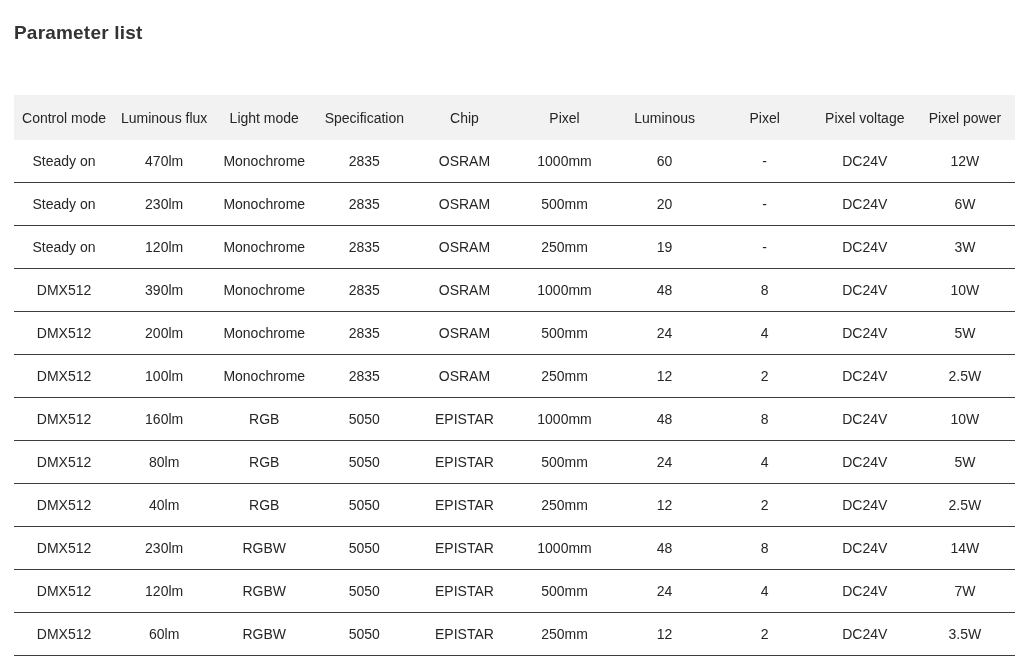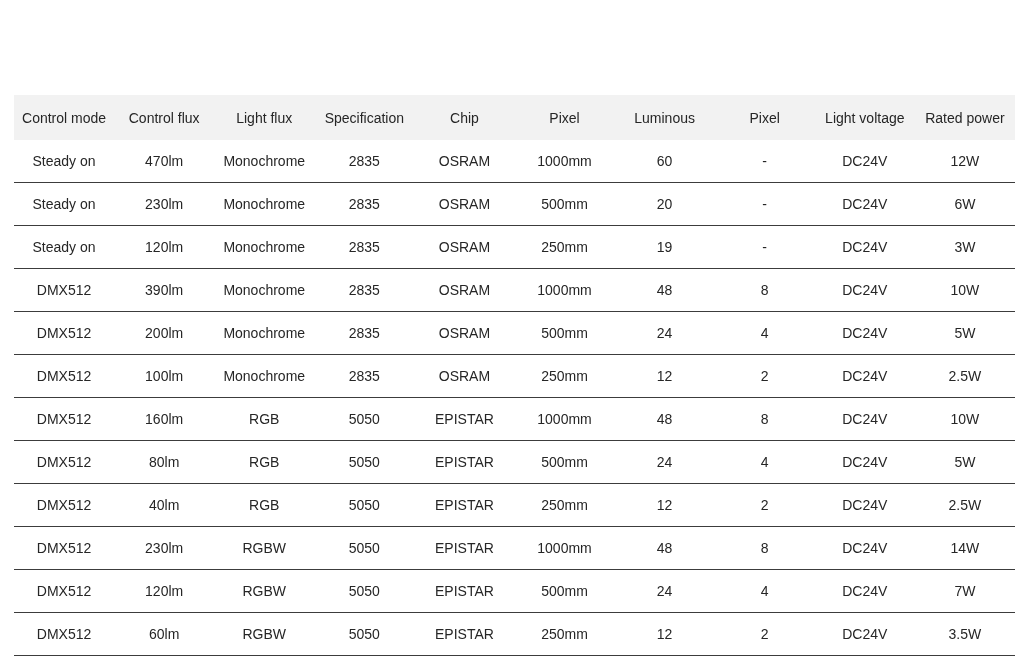--- a/index.html
+++ b/index.html
@@ -62,6 +62,7 @@
 <body>
 
 <div class="page">
+  <h1 class="page-title">Parameter list</h1>
 
   <table class="param-table">
     <thead>

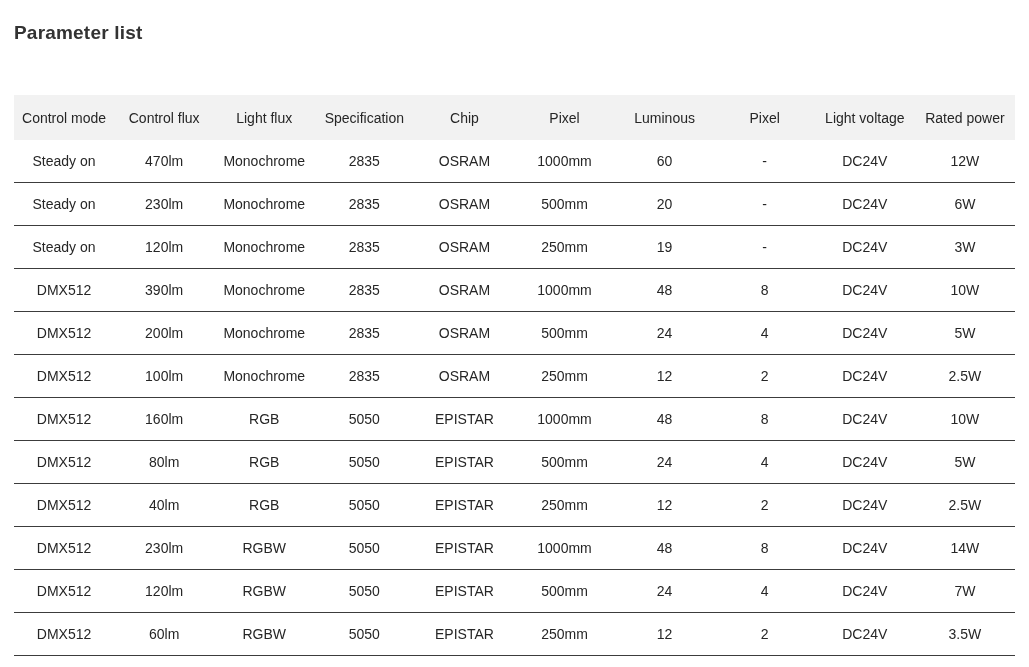--- a/index.html
+++ b/index.html
@@ -68,7 +68,7 @@
     <thead>
       <tr>
           <th>Control mode</th>
-          <th>Control flux</th>
+          <th>Luminous flux</th>
           <th>Light flux</th>
           <th>Specification</th>
           <th>Chip</th>

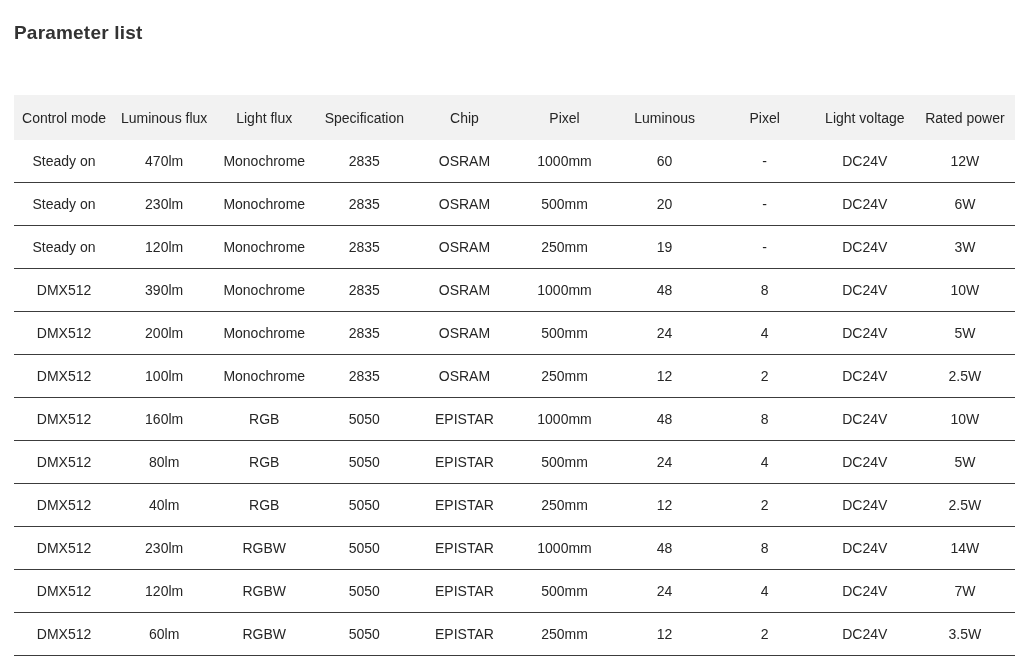--- a/index.html
+++ b/index.html
@@ -69,7 +69,7 @@
       <tr>
           <th>Control mode</th>
           <th>Luminous flux</th>
-          <th>Light flux</th>
+          <th>Light mode</th>
           <th>Specification</th>
           <th>Chip</th>
           <th>Pixel</th>

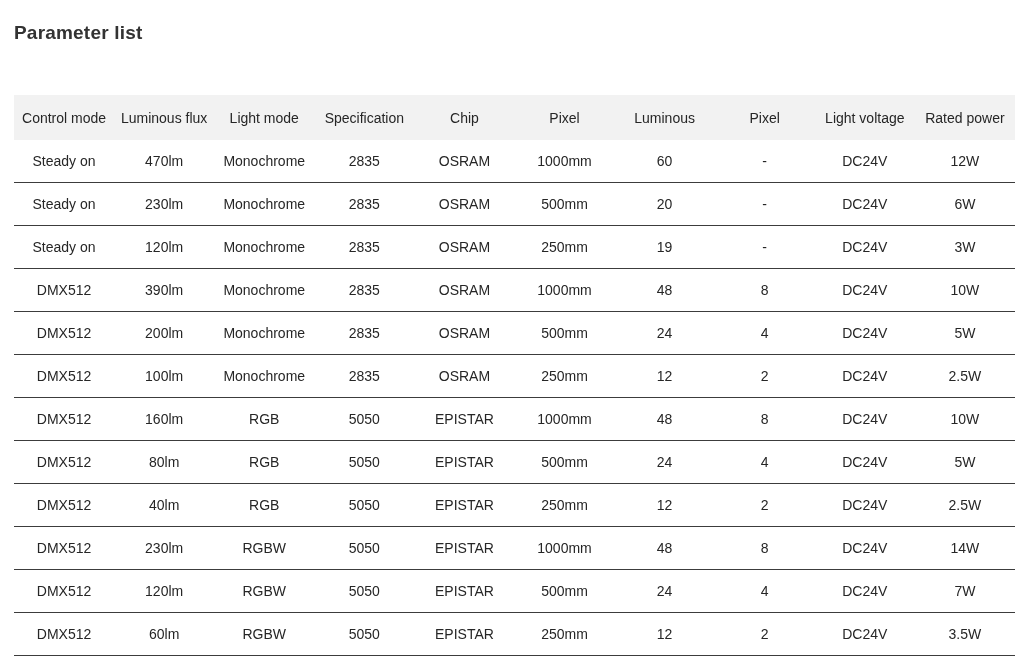--- a/index.html
+++ b/index.html
@@ -75,7 +75,7 @@
           <th>Pixel</th>
           <th>Luminous</th>
           <th>Pixel</th>
-          <th>Light voltage</th>
+          <th>Pixel voltage</th>
           <th>Rated power</th>
         </tr>
     </thead>

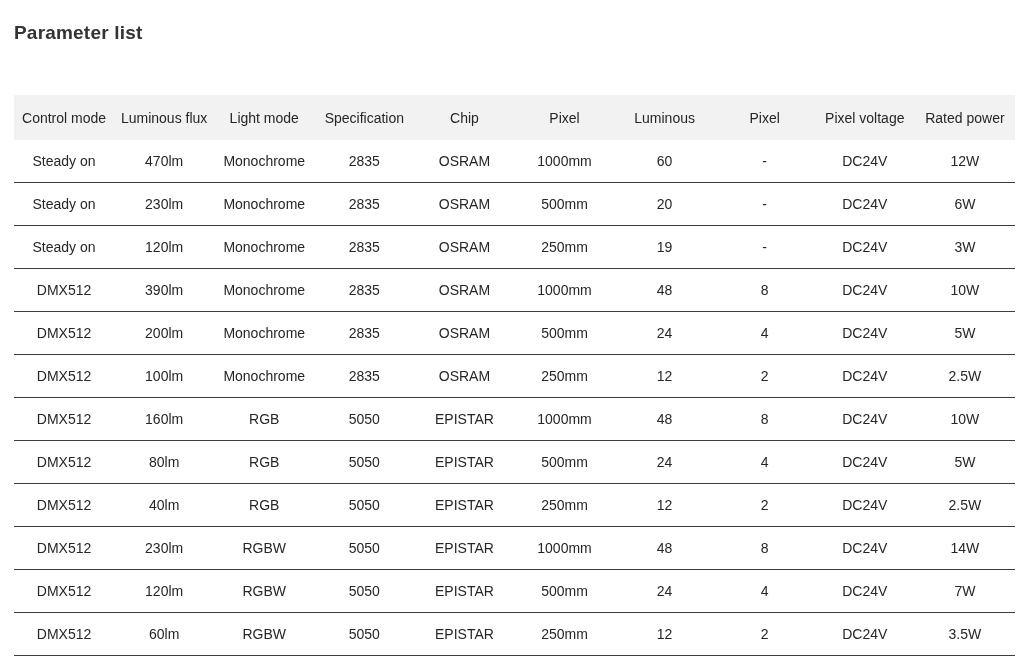--- a/index.html
+++ b/index.html
@@ -76,7 +76,7 @@
           <th>Luminous</th>
           <th>Pixel</th>
           <th>Pixel voltage</th>
-          <th>Rated power</th>
+          <th>Pixel power</th>
         </tr>
     </thead>
     <tbody>

